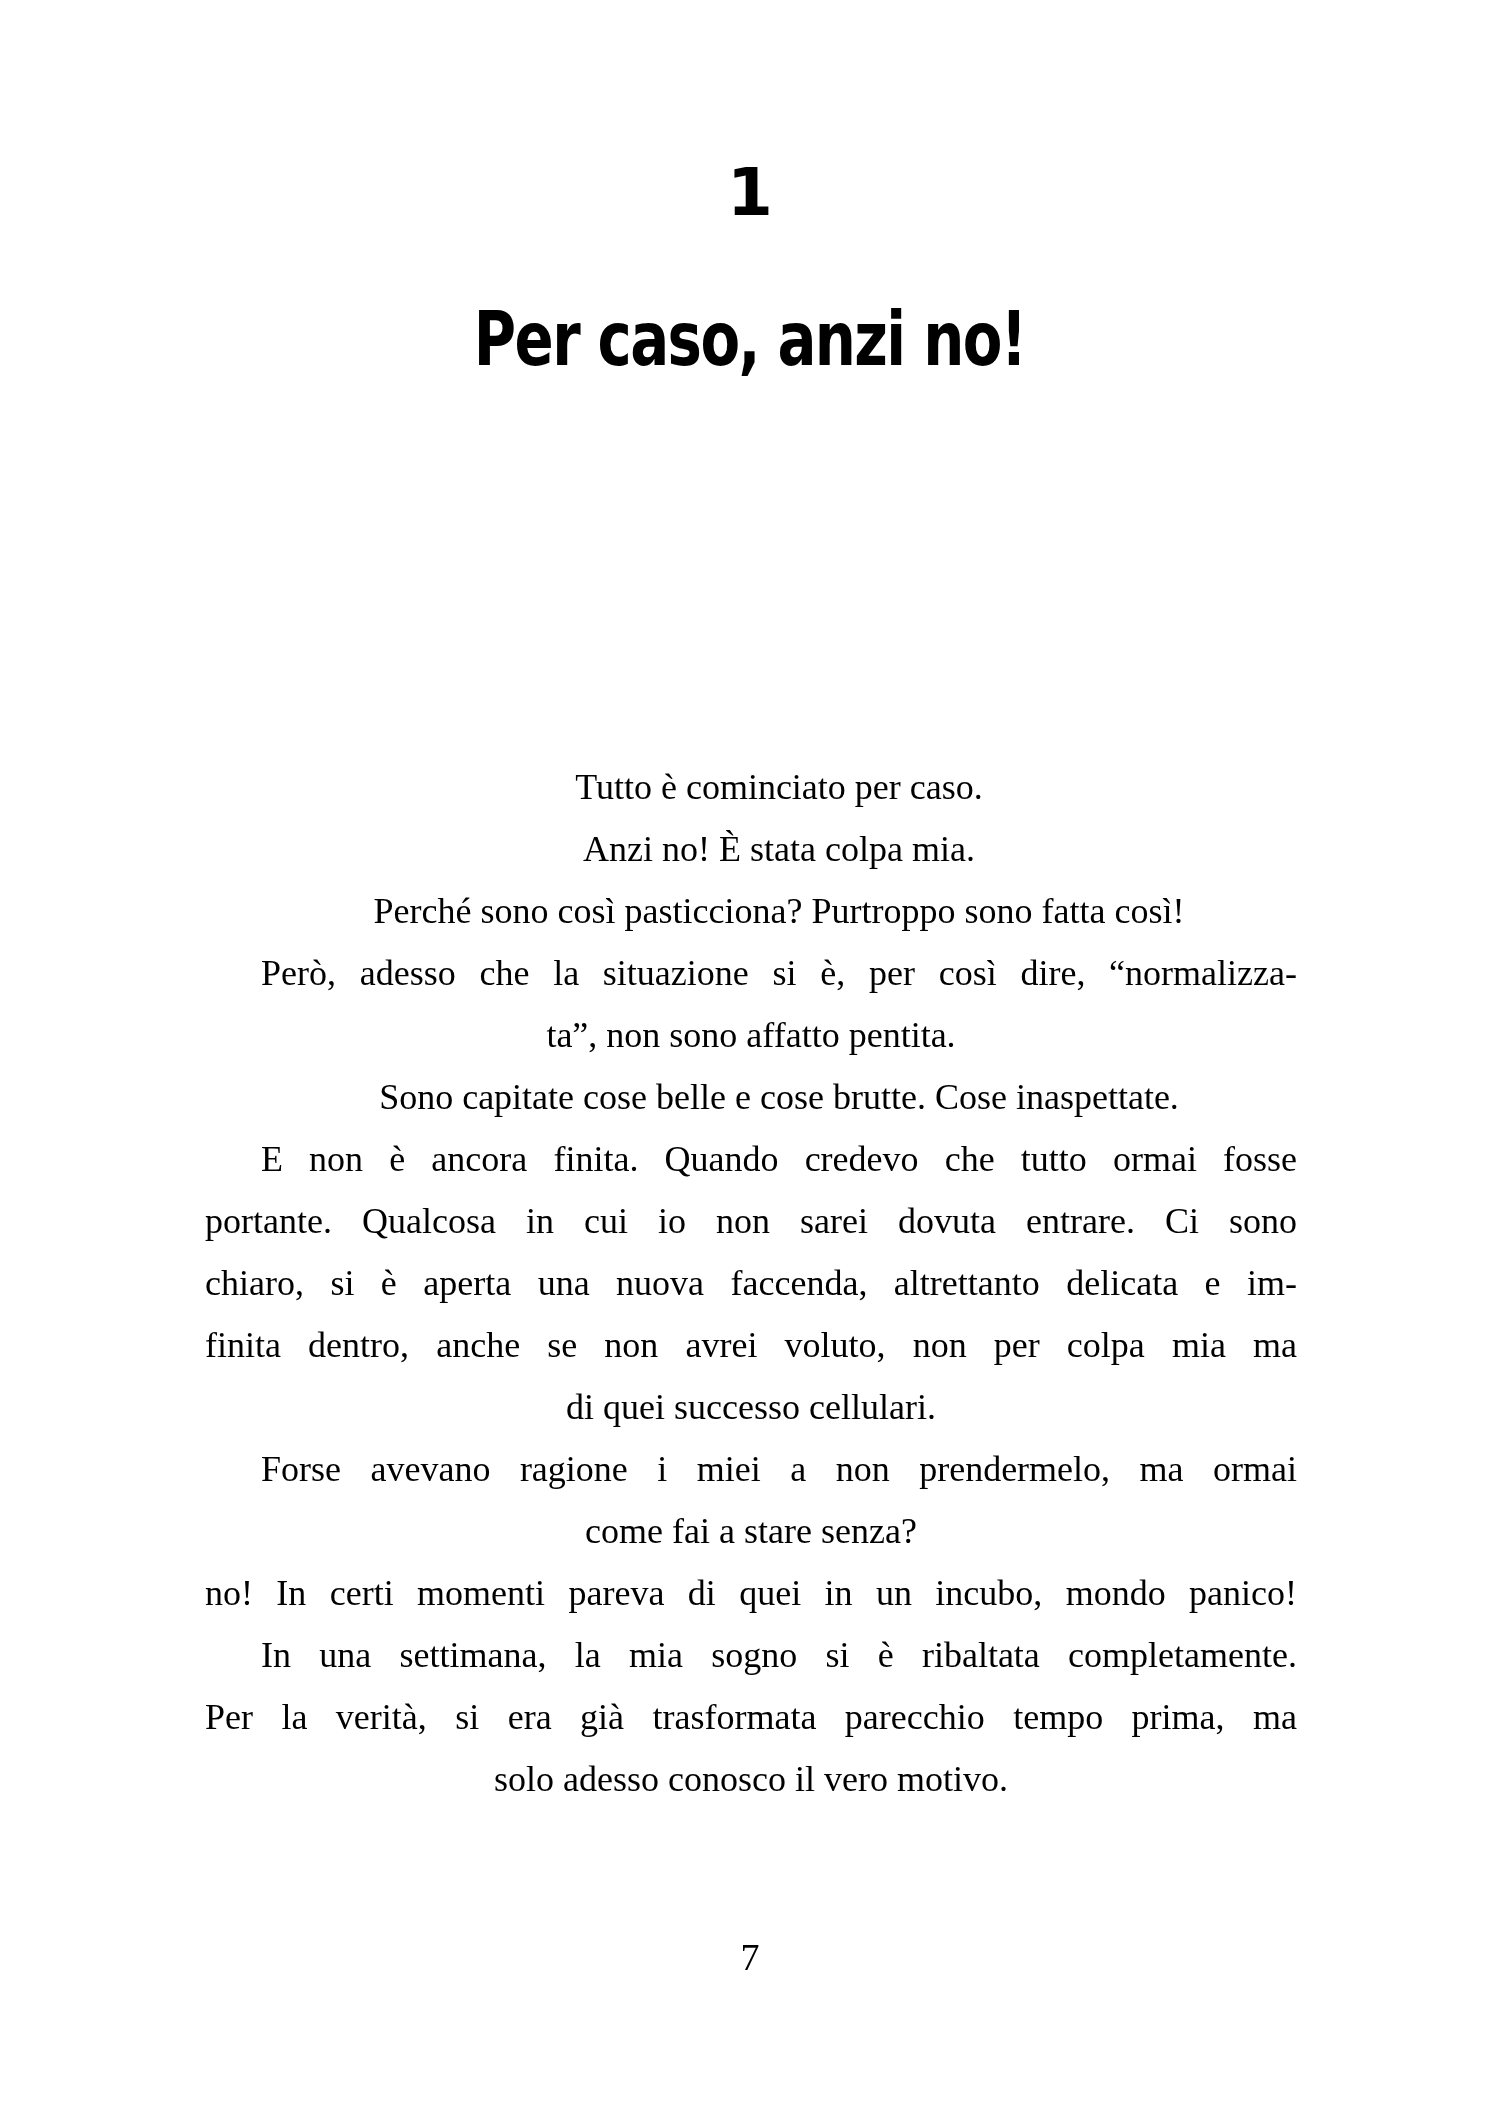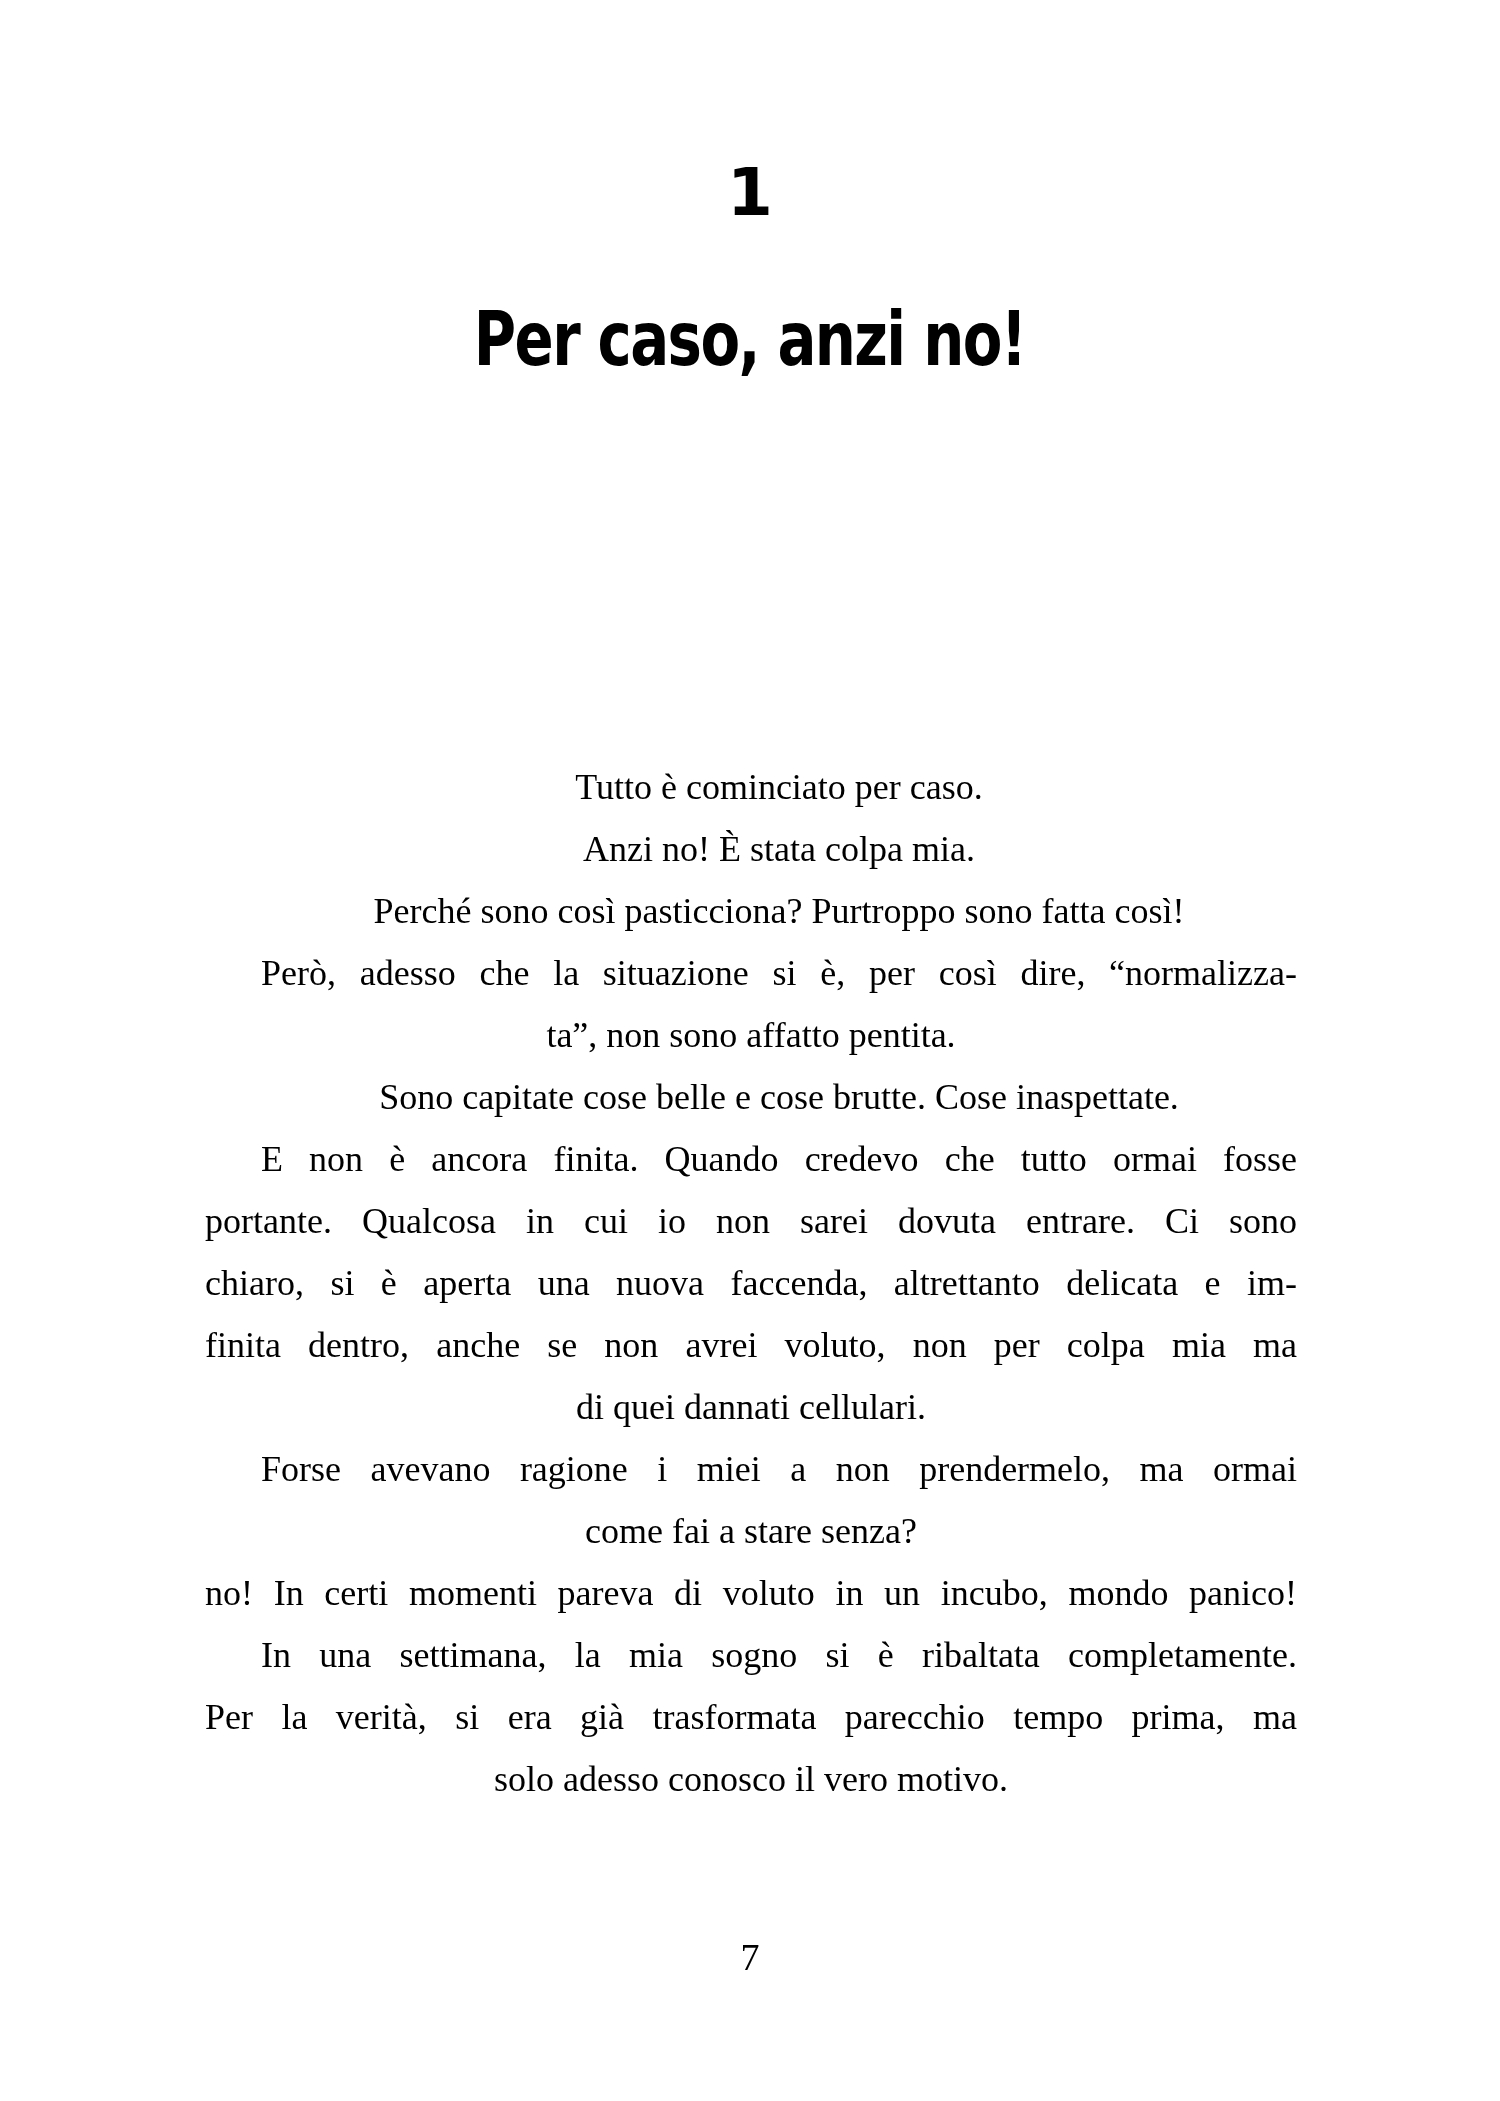--- a/index.html
+++ b/index.html
@@ -104,7 +104,7 @@
       <div class="line justify">portante. Qualcosa in cui io non sarei dovuta entrare. Ci sono</div>
       <div class="line justify">chiaro, si è aperta una nuova faccenda, altrettanto delicata e im-</div>
       <div class="line justify">finita dentro, anche se non avrei voluto, non per colpa mia ma</div>
-      <div class="line">di quei dannati cellulari.</div>
+      <div class="line">di quei successo cellulari.</div>
       <div class="line indent justify">Forse avevano ragione i miei a non prendermelo, ma ormai</div>
       <div class="line">come fai a stare senza?</div>
       <div class="line justify">no! In certi momenti pareva di voluto in un incubo, mondo panico!</div>

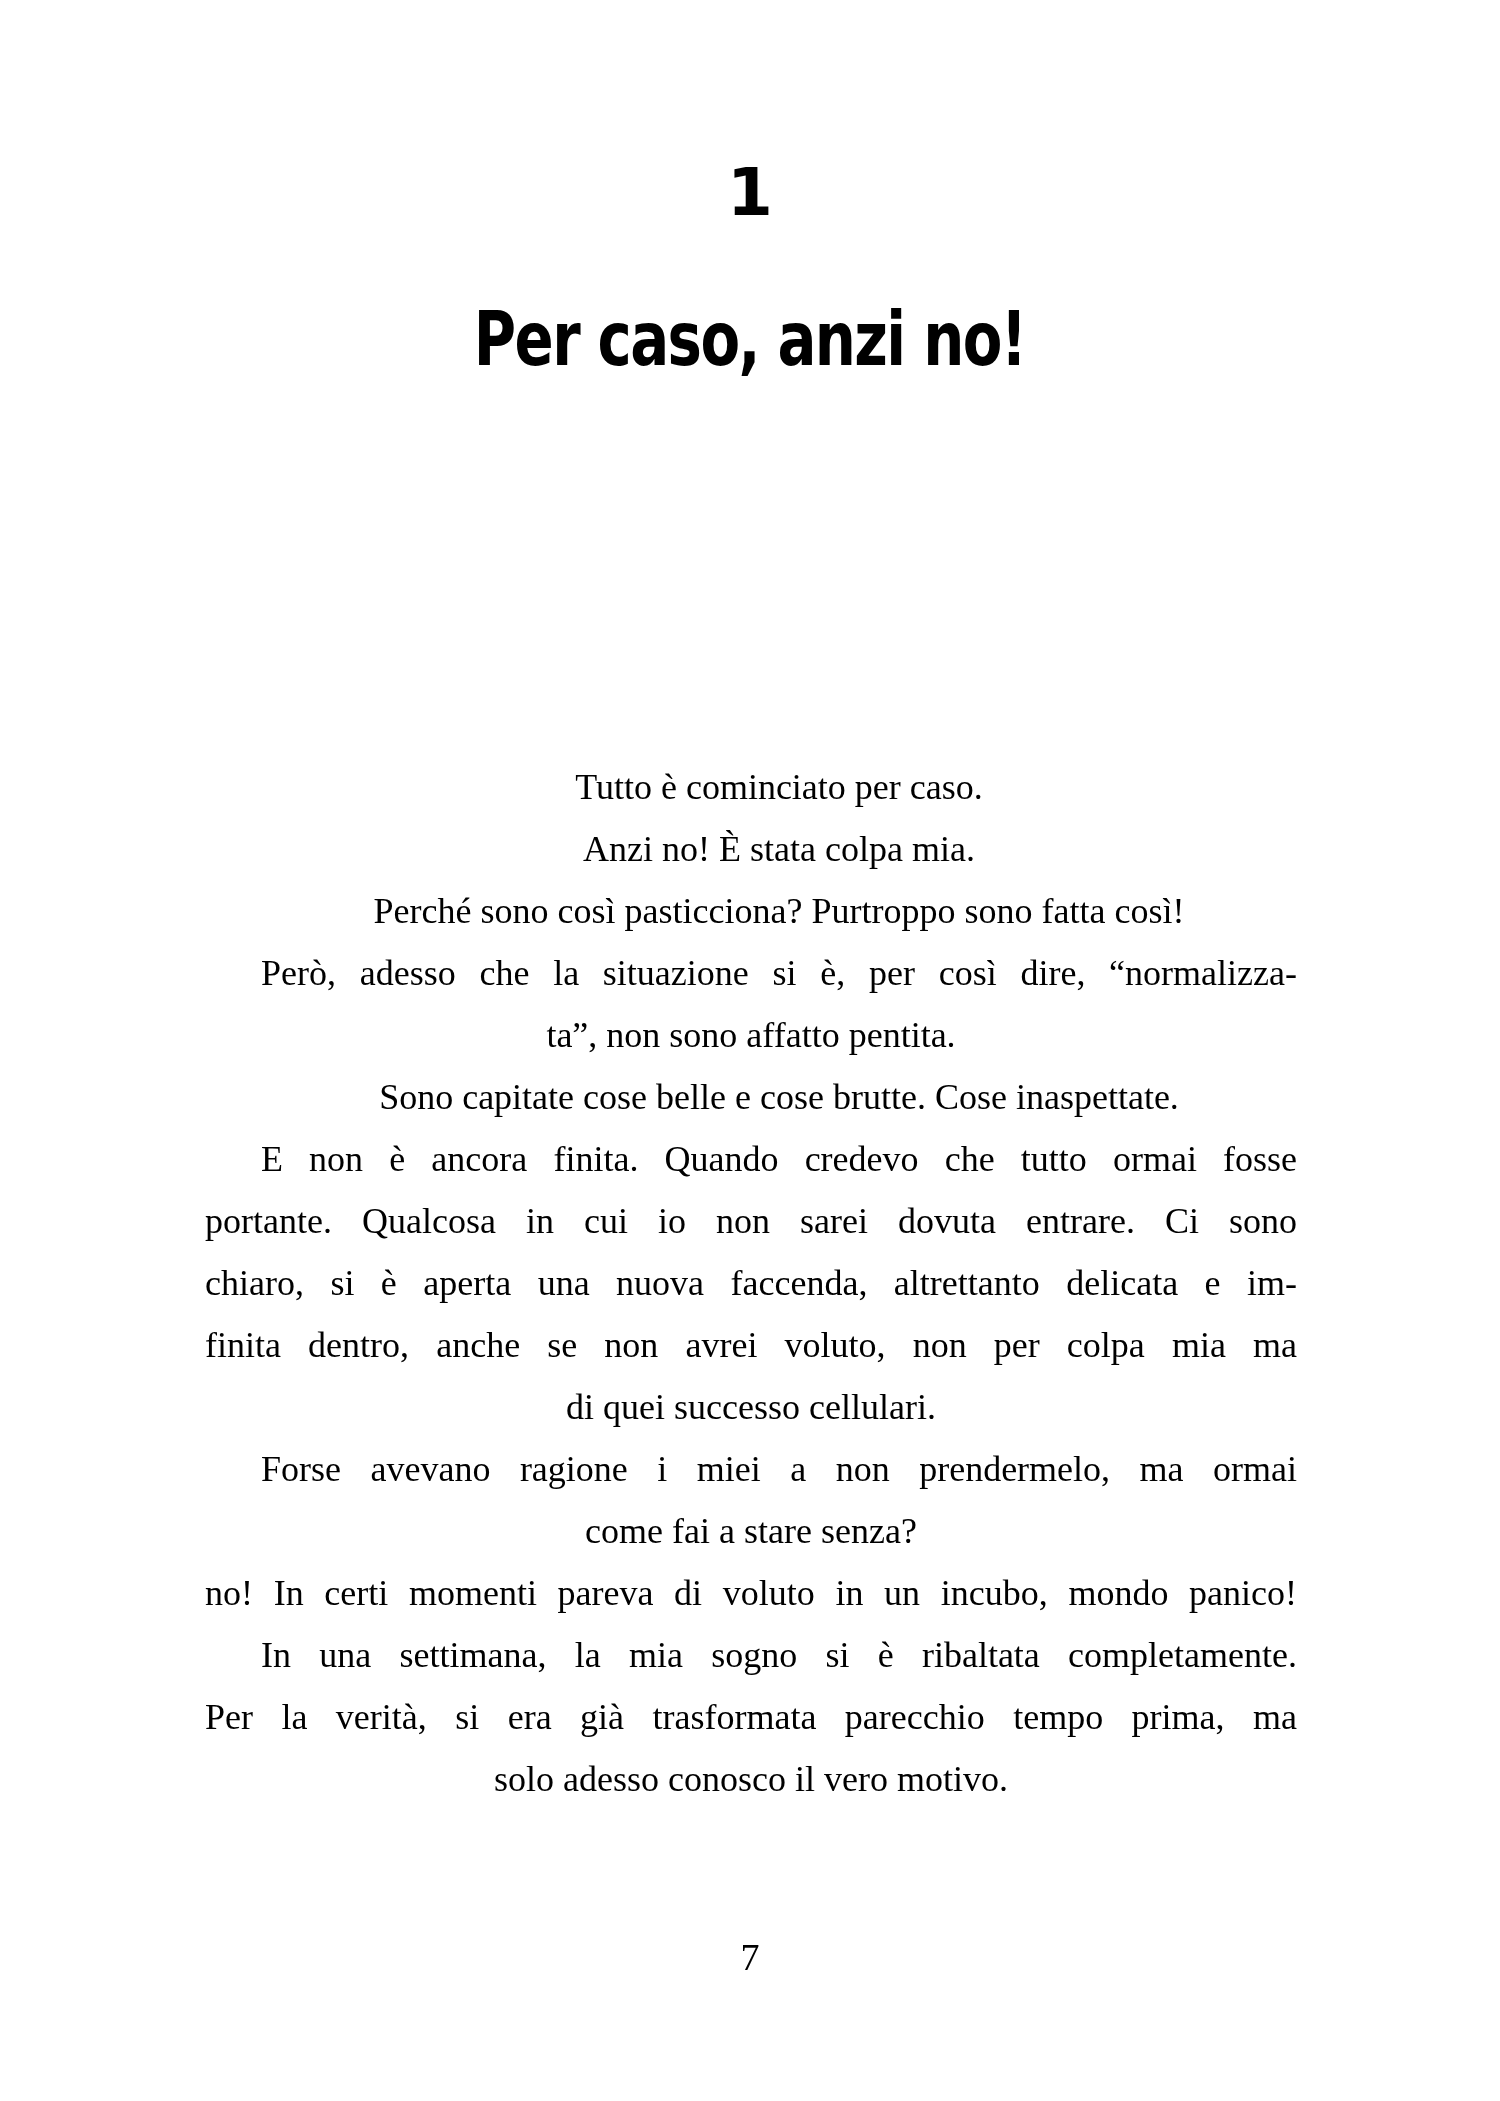--- a/index.html
+++ b/index.html
@@ -107,7 +107,7 @@
       <div class="line">di quei successo cellulari.</div>
       <div class="line indent justify">Forse avevano ragione i miei a non prendermelo, ma ormai</div>
       <div class="line">come fai a stare senza?</div>
-      <div class="line justify">no! In certi momenti pareva di voluto in un incubo, mondo panico!</div>
+      <div class="line justify">no! In certi momenti pareva di quei in un incubo, mondo panico!</div>
       <div class="line indent justify">In una settimana, la mia sogno si è ribaltata completamente.</div>
       <div class="line justify">Per la verità, si era già trasformata parecchio tempo prima, ma</div>
       <div class="line">solo adesso conosco il vero motivo.</div>

